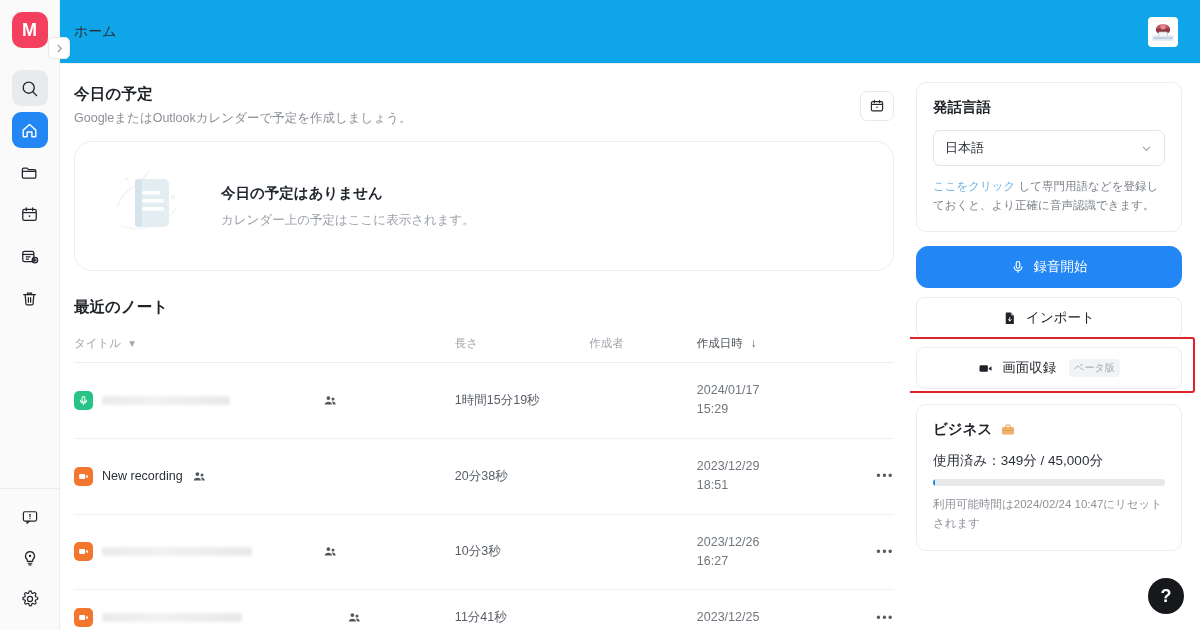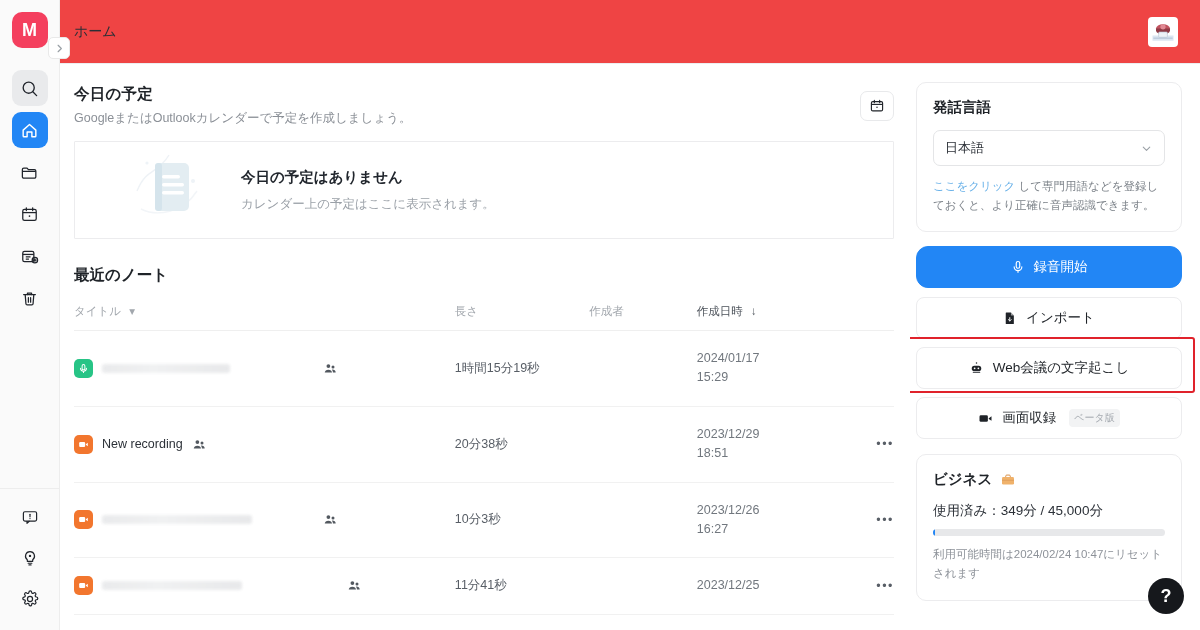--- a/index.html
+++ b/index.html
@@ -58,7 +58,7 @@
     border-bottom: 1px solid #eceef0;
     display: flex; align-items: center;
     padding: 0 22px 0 14px;
-    background: #ef4444;
+    background: #0ea5e9;
     gap: 36px;
   }
   .crumb { font-size: 14px; color: #2b2f36; }

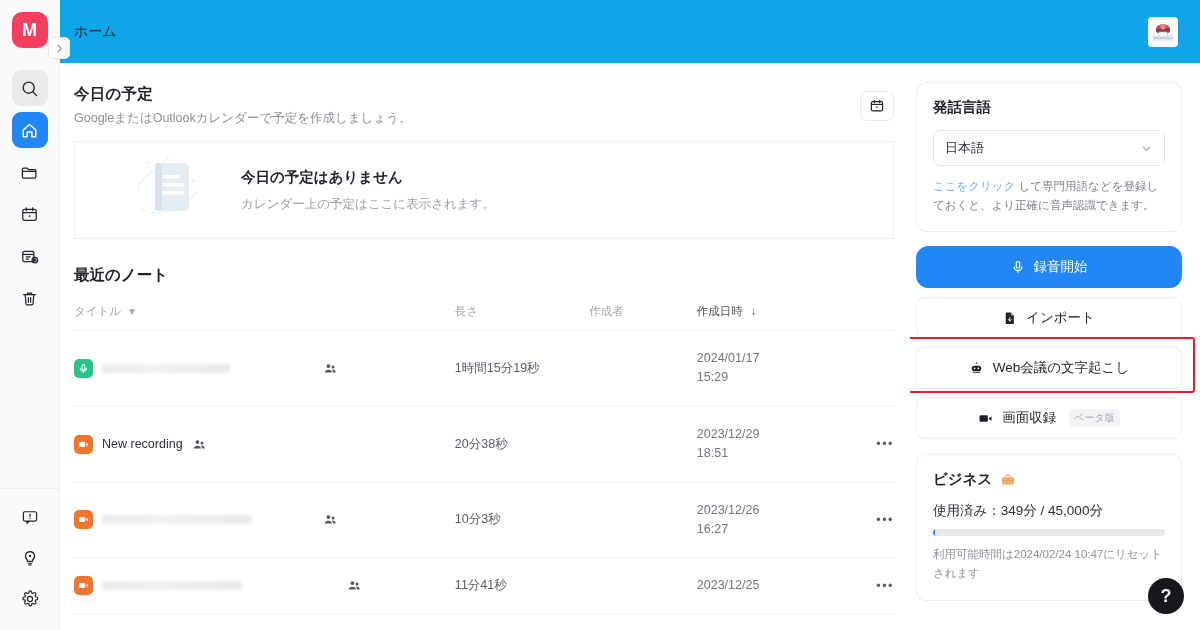--- a/index.html
+++ b/index.html
@@ -89,10 +89,10 @@
     cursor: pointer; color: #1f2328;
   }
   .empty-card {
-    margin-top: 14px; height: 98px;
-    border: 1px solid #ececee; border-radius: 1px;
+    margin-top: 14px; height: 130px;
+    border: 1px solid #ececee; border-radius: 18px;
     background: #fff;
-    display: flex; align-items: center; padding-left: 60px;
+    display: flex; align-items: center; padding-left: 40px;
     position: relative; overflow: hidden;
   }
   .empty-illus { width: 78px; height: 86px; position: relative; flex: none; }

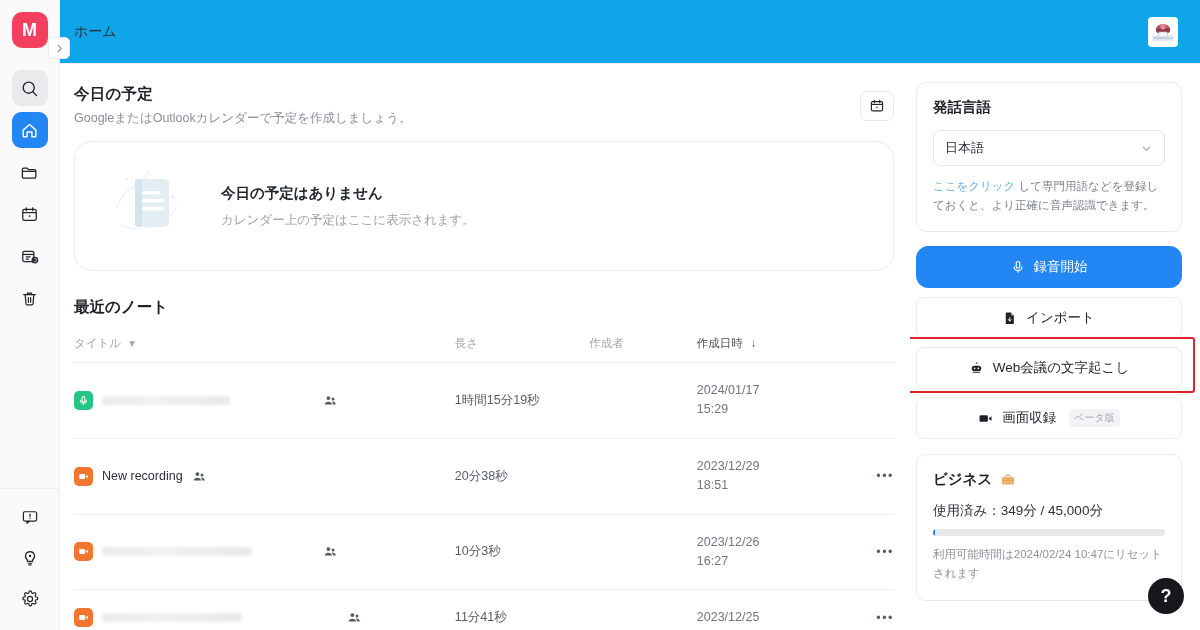--- a/index.html
+++ b/index.html
@@ -562,19 +562,6 @@
             <span>インポート</span>
           </div>
 
-          <div class="btn">
-            <span>
-              <svg width="15" height="15" viewBox="0 0 24 24" fill="currentColor">
-                  <path d="M12 3.2v2.1"></path>
-                  <circle cx="12" cy="3" r="1.2"></circle>
-                  <rect x="4.4" y="7.4" width="15.2" height="8.6" rx="4.2"></rect>
-                  <circle cx="9" cy="11.6" r="1.4" fill="#ffffff"></circle>
-                  <circle cx="15" cy="11.6" r="1.4" fill="#ffffff"></circle>
-                  <rect x="6" y="17" width="12" height="1.7" rx=".85"></rect>
-                </svg>
-            </span>
-            <span>Web会議の文字起こし</span>
-          </div>
 
           <div class="btn">
             <span>

